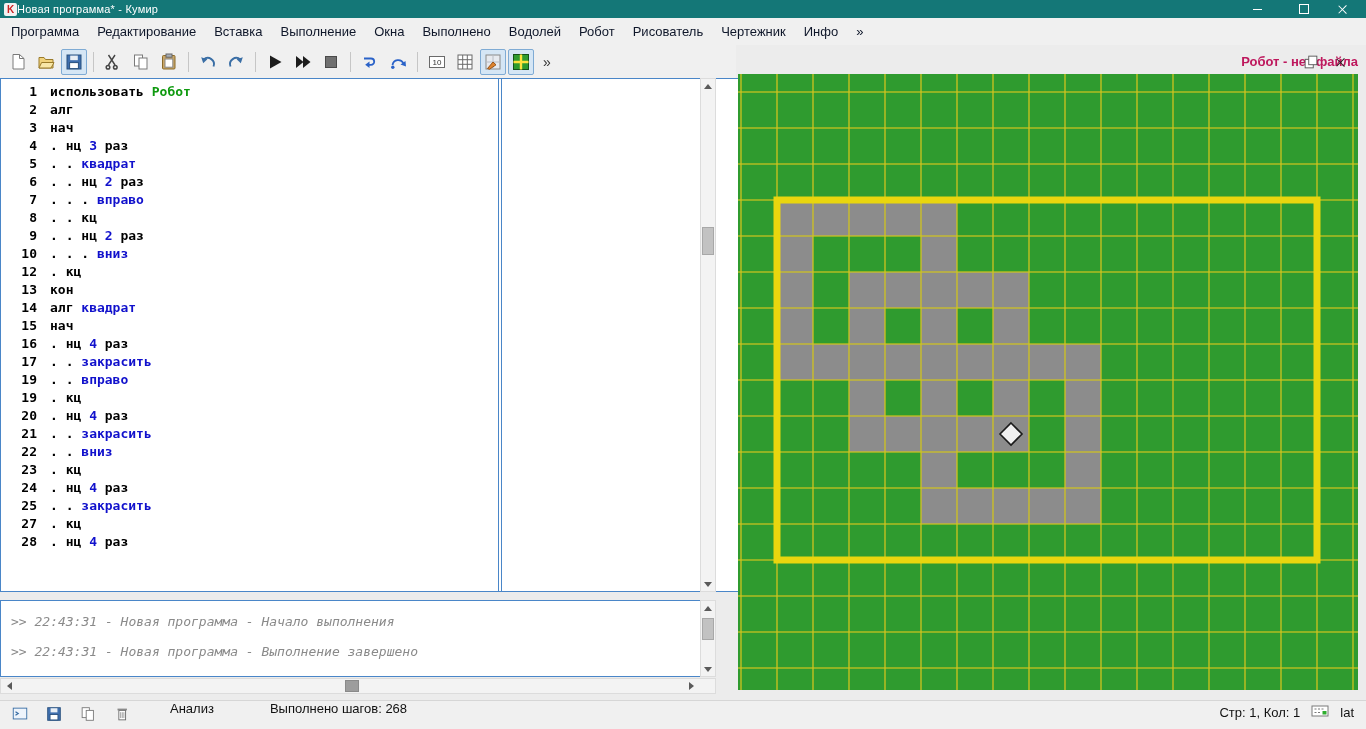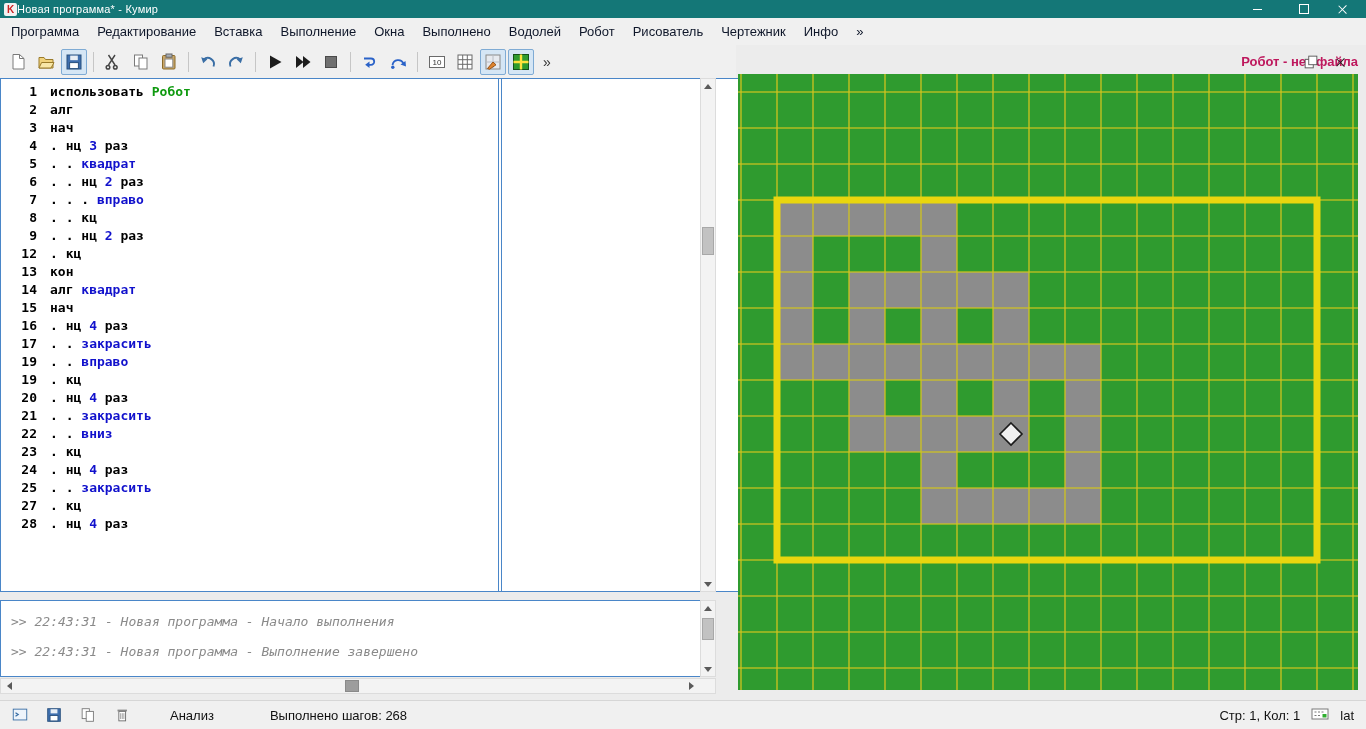--- a/index.html
+++ b/index.html
@@ -240,6 +240,7 @@
         <div class="code-line"><span class="line-no">7</span><span class="tok-dot">. . .</span><span class="tok-cmd"> вправо</span></div>
         <div class="code-line"><span class="line-no">8</span><span class="tok-dot">. .</span><span class="tok-kw"> кц</span></div>
         <div class="code-line"><span class="line-no">9</span><span class="tok-dot">. .</span><span class="tok-kw"> нц</span><span class="tok-num"> 2</span><span class="tok-kw"> раз</span></div>
+        <div class="code-line"><span class="line-no">10</span><span class="tok-dot">. . .</span><span class="tok-cmd"> вниз</span></div>
         <div class="code-line"><span class="line-no">12</span><span class="tok-dot">.</span><span class="tok-kw"> кц</span></div>
         <div class="code-line"><span class="line-no">13</span><span class="tok-kw">кон</span></div>
         <div class="code-line"><span class="line-no">14</span><span class="tok-kw">алг</span><span class="tok-alg"> квадрат</span></div>

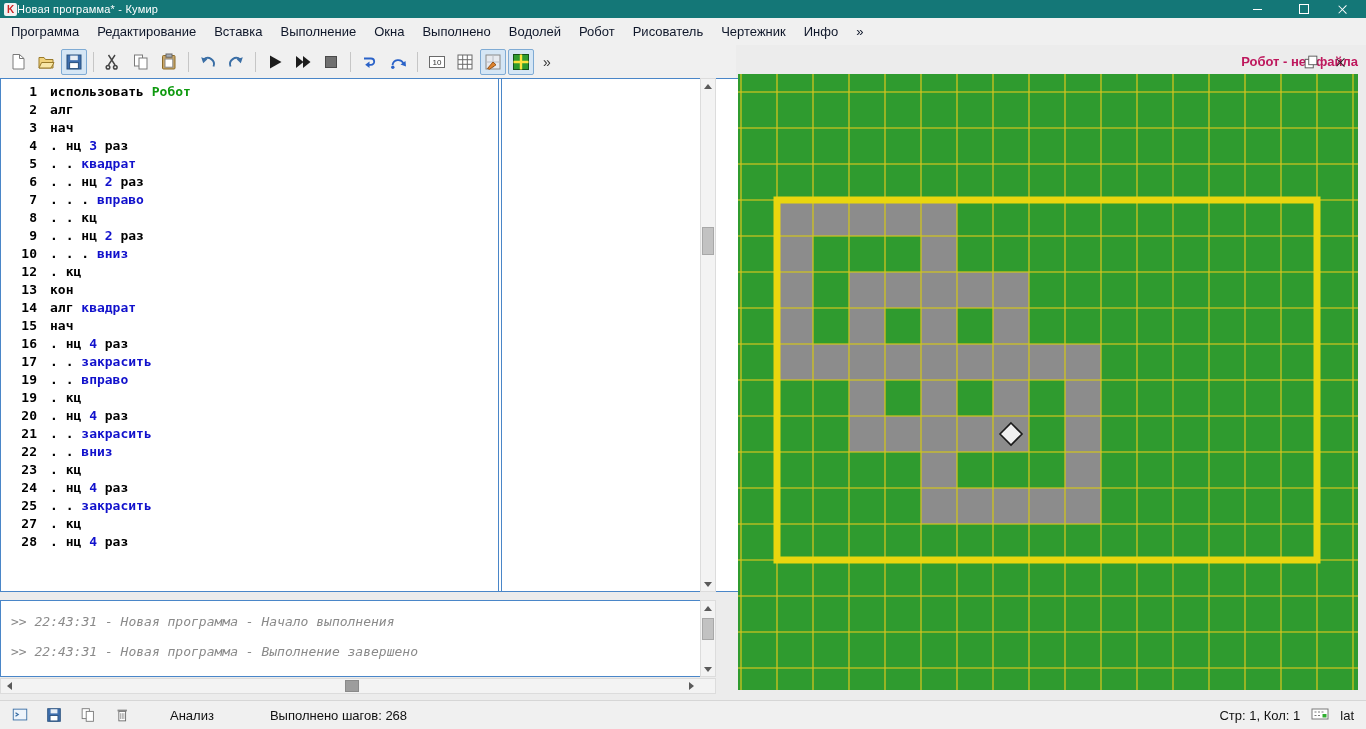--- a/index.html
+++ b/index.html
@@ -62,7 +62,7 @@
   #h-thumb{position:absolute;left:344px;top:1px;width:14px;height:12px;background:#9d9d9d;border:1px solid #8a8a8a;box-sizing:border-box}
 
   
-  .statusbar{position:absolute;left:0;top:700px;right:0;height:29px;background:#f0f0f0;border-top:1px solid #d6d6d6;display:flex;align-items:center;font-size:13px;color:#111;box-sizing:border-box}
+  .statusbar{position:absolute;left:0;top:700px;right:0;height:29px;background:#f0f0f0;border-top:1px solid #d6d6d6;display:flex;align-items:flex-start;font-size:13px;color:#111;box-sizing:border-box}
   .sb-btn{width:26px;height:24px;display:flex;align-items:center;justify-content:center;margin-left:6px;border:1px solid transparent}
   .sb-btn svg{width:18px;height:18px}
   .sb-mode{margin-left:34px}

